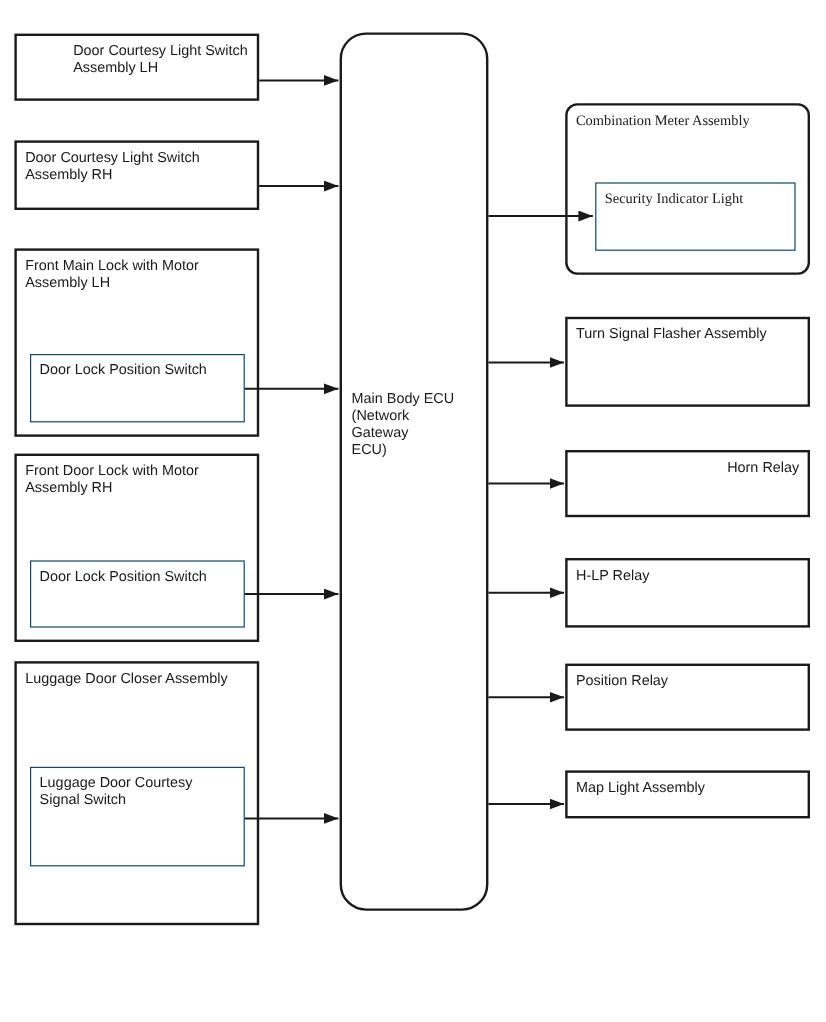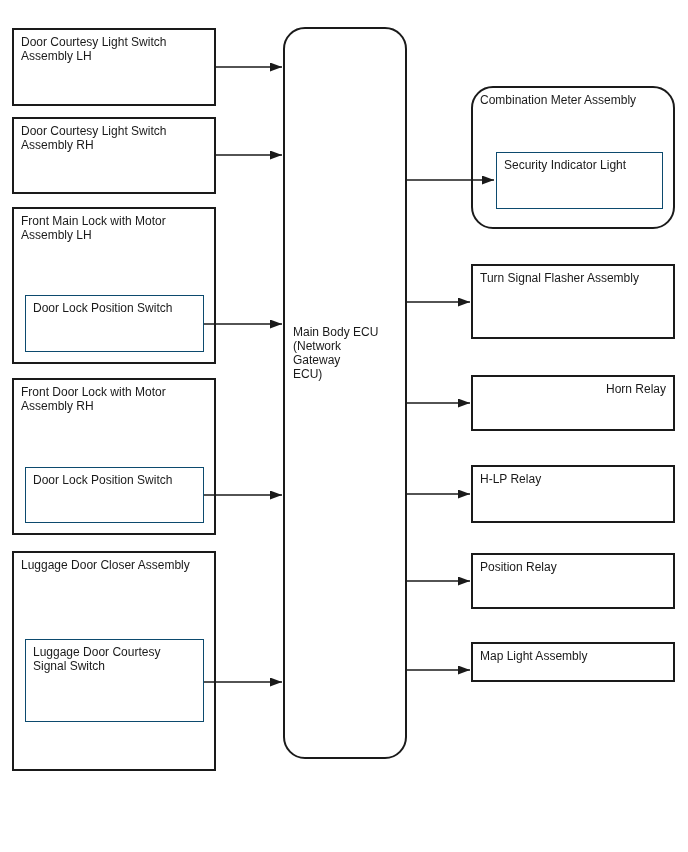--- a/index.html
+++ b/index.html
@@ -35,7 +35,7 @@
   .rounded-sm { border-radius: 22px; }
   
   .lbox { left: 12px; width: 204px; }
-  #lb1 { top: 28px;  height: 78px; }
+  #lb1 { top: 28px;  height: 56px; padding-left: 40px; }
   #lb2 { top: 117px; height: 77px; }
   #lb3 { top: 207px; height: 157px; }
   #lb4 { top: 378px; height: 157px; }

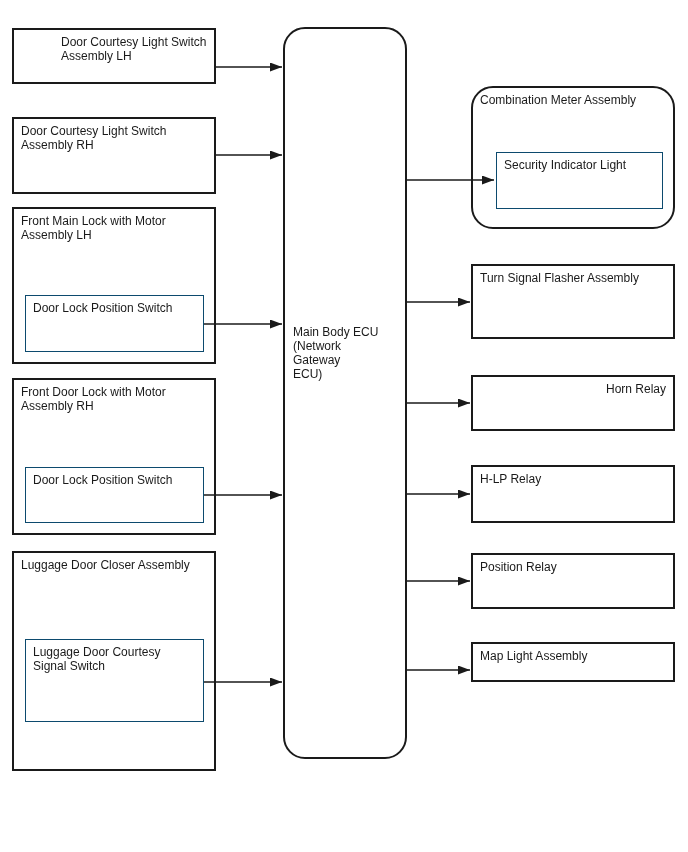--- a/index.html
+++ b/index.html
@@ -32,7 +32,7 @@
     border: 1px solid #0c4a6e;
     background: #ffffff;
   }
-  .rounded-sm { border-radius: 22px; }
+  .rounded-sm { border-radius: 10px; font-family: Liberation Serif, serif; }
   
   .lbox { left: 12px; width: 204px; }
   #lb1 { top: 28px;  height: 56px; padding-left: 40px; }

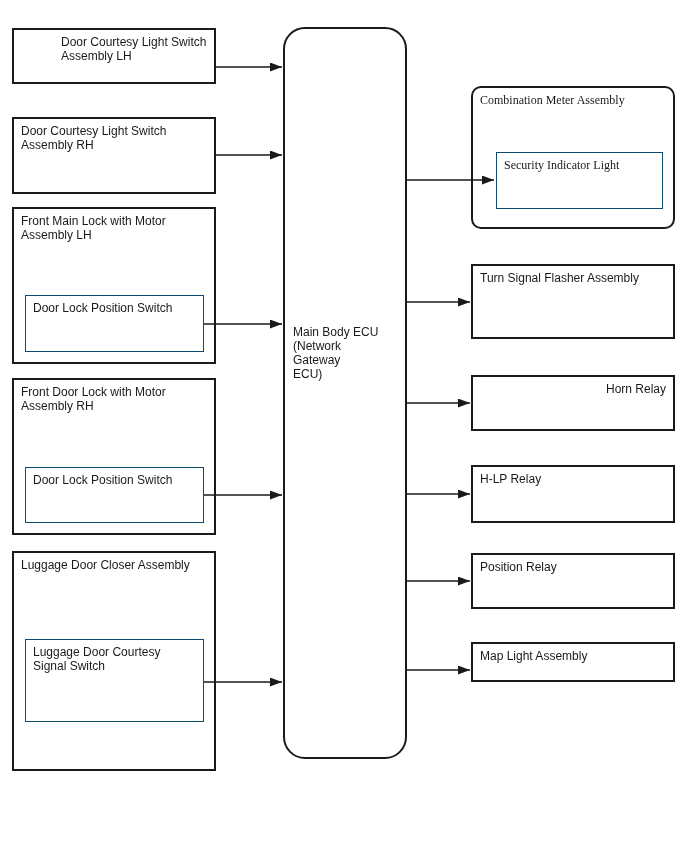--- a/index.html
+++ b/index.html
@@ -36,7 +36,7 @@
   
   .lbox { left: 12px; width: 204px; }
   #lb1 { top: 28px;  height: 56px; padding-left: 40px; }
-  #lb2 { top: 117px; height: 77px; }
+  #lb2 { top: 117px; height: 58px; }
   #lb3 { top: 207px; height: 157px; }
   #lb4 { top: 378px; height: 157px; }
   #lb5 { top: 551px; height: 220px; }

